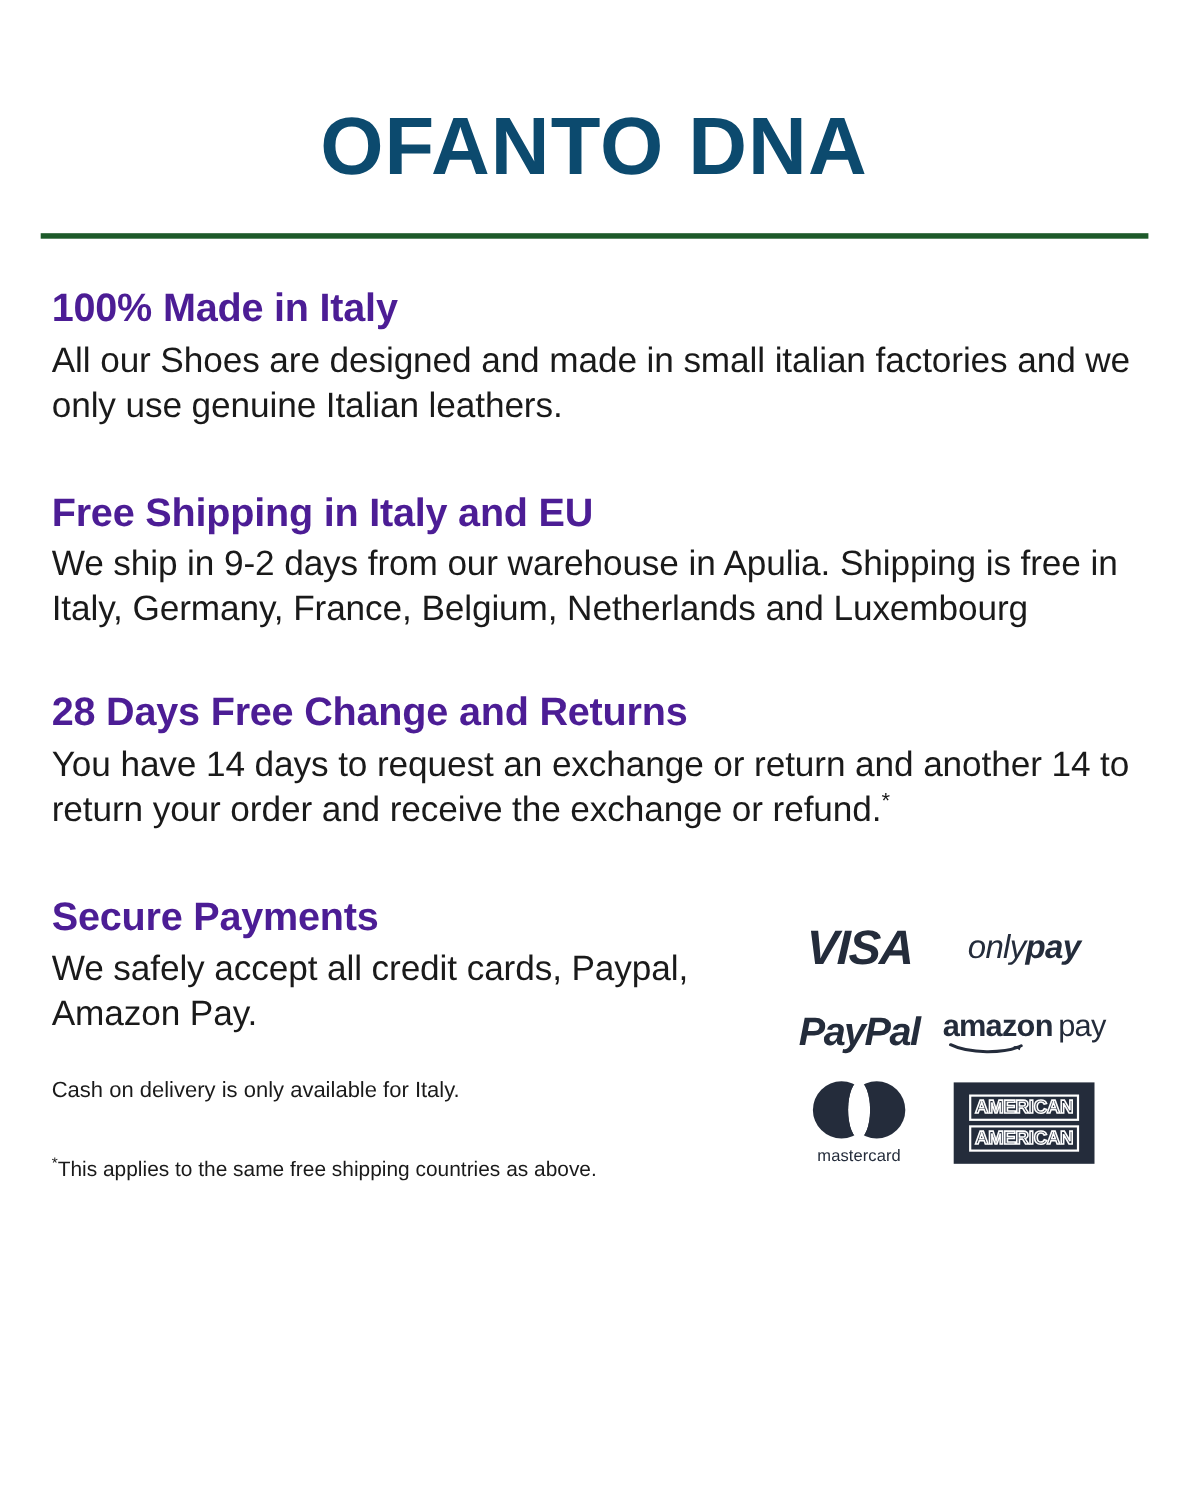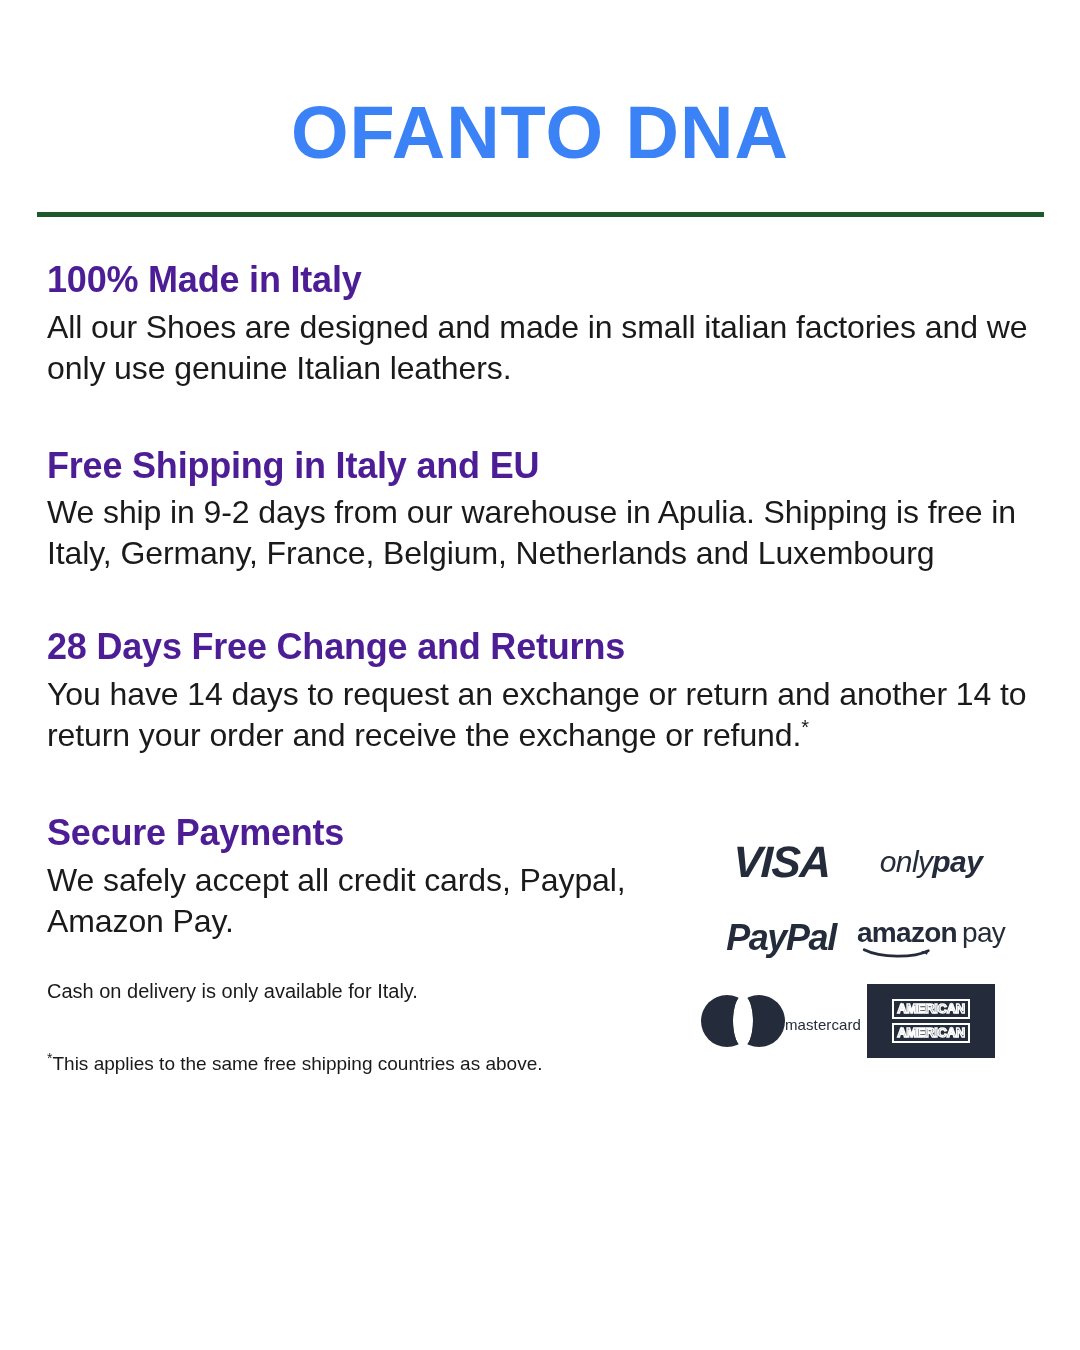--- a/index.html
+++ b/index.html
@@ -35,7 +35,7 @@
     font-size: 74px;
     font-weight: bold;
     letter-spacing: 1px;
-    color: #3b82f6;
+    color: #0c4a6e;
     line-height: 1.0;
     margin: 0;
   }

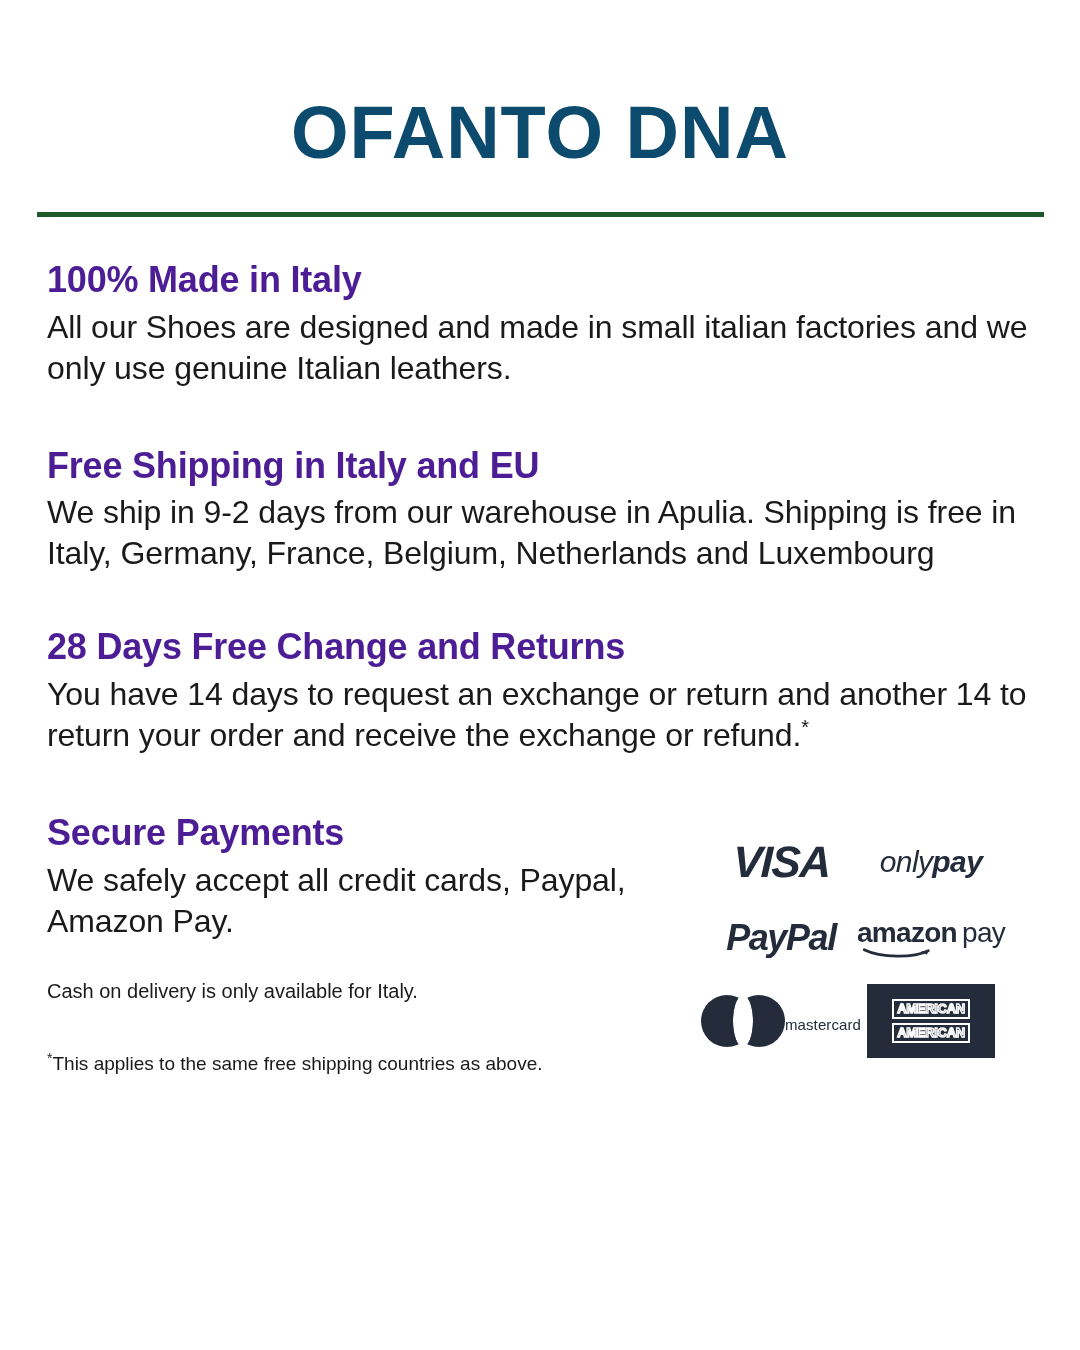--- a/index.html
+++ b/index.html
@@ -231,7 +231,7 @@
   .amex-line {
     font-family: "Liberation Sans", sans-serif;
     font-weight: bold;
-    font-size: 13px;
+    font-size: 17px;
     color: #242c3b;
     background: #242c3b;
     letter-spacing: -0.3px;

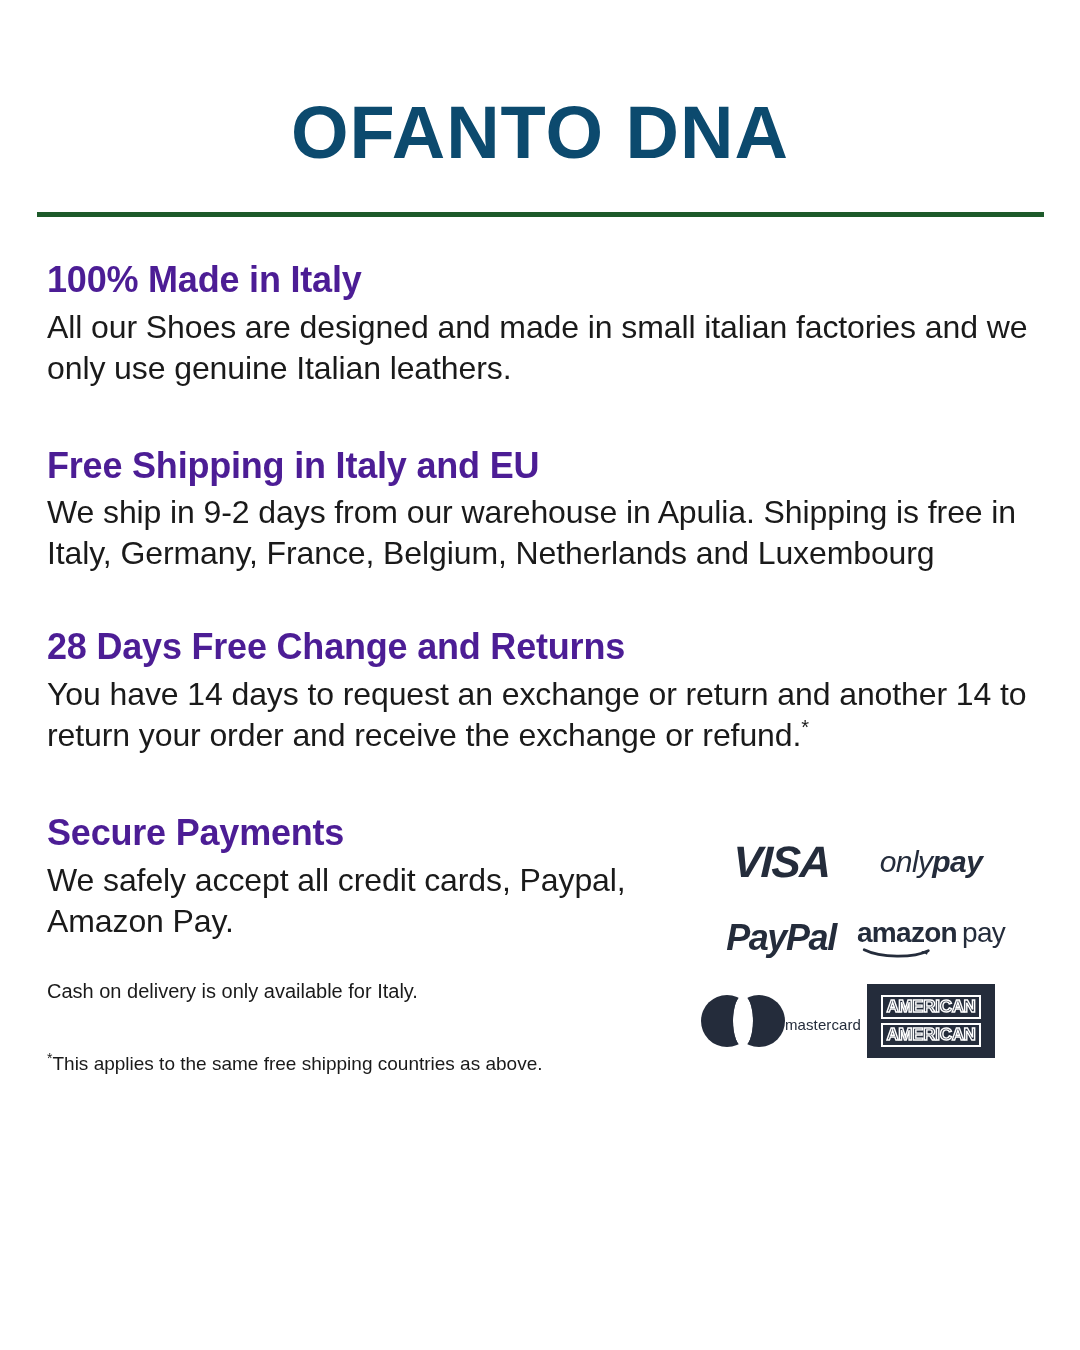--- a/index.html
+++ b/index.html
@@ -182,6 +182,7 @@
   
   .logo-mastercard {
     display: flex;
+    flex-direction: column;
     align-items: center;
   }
   .mc-marks {

